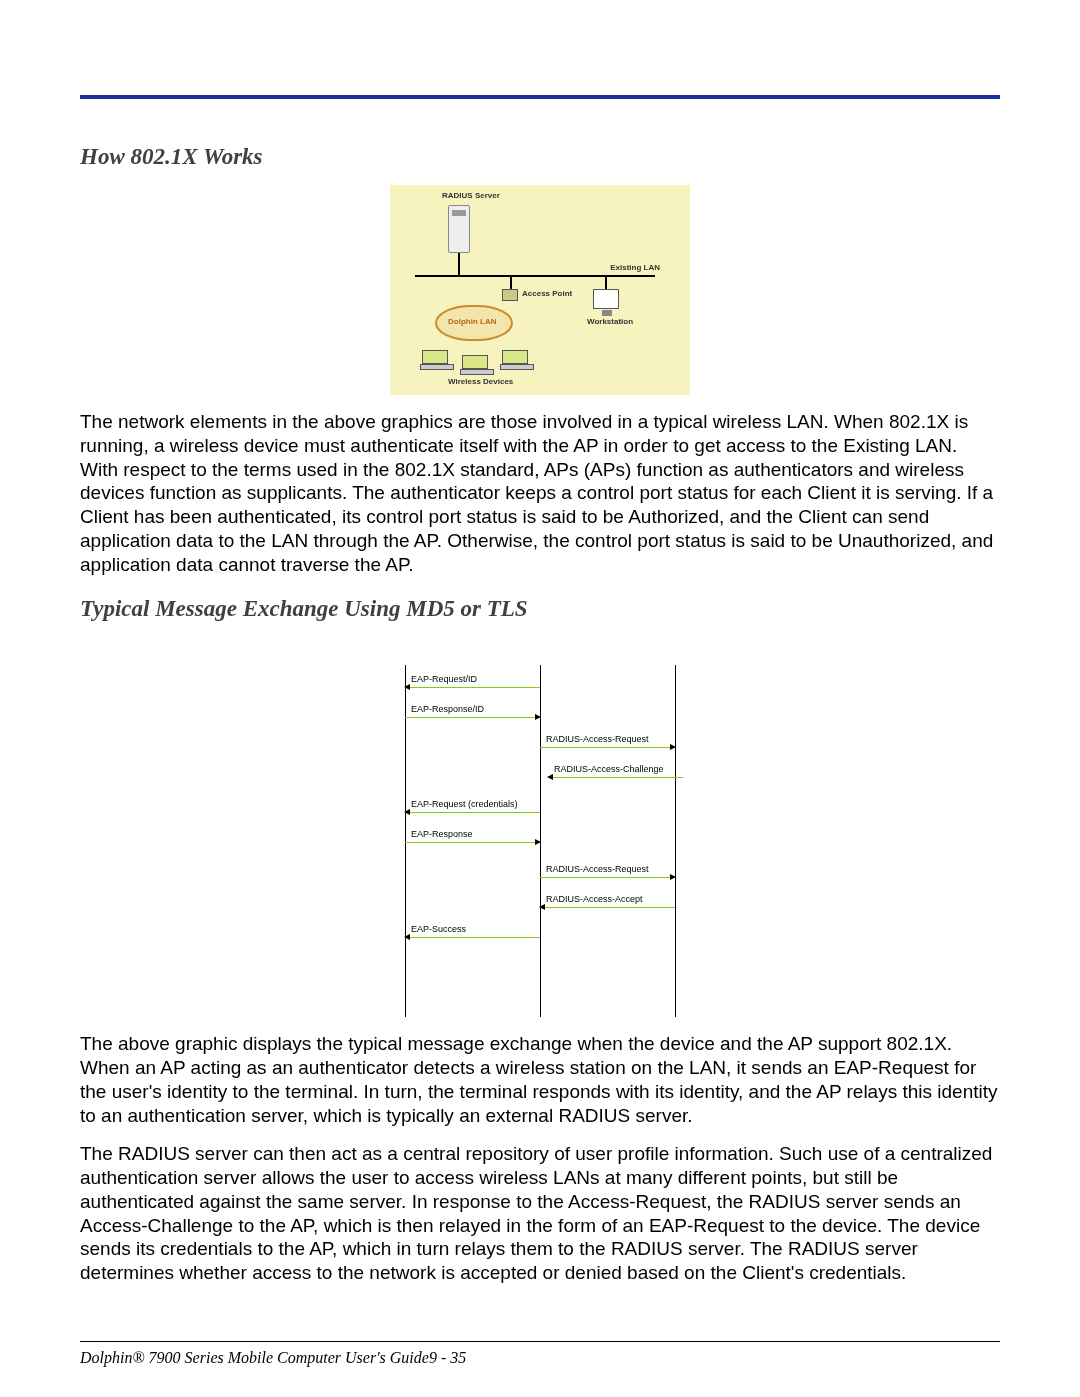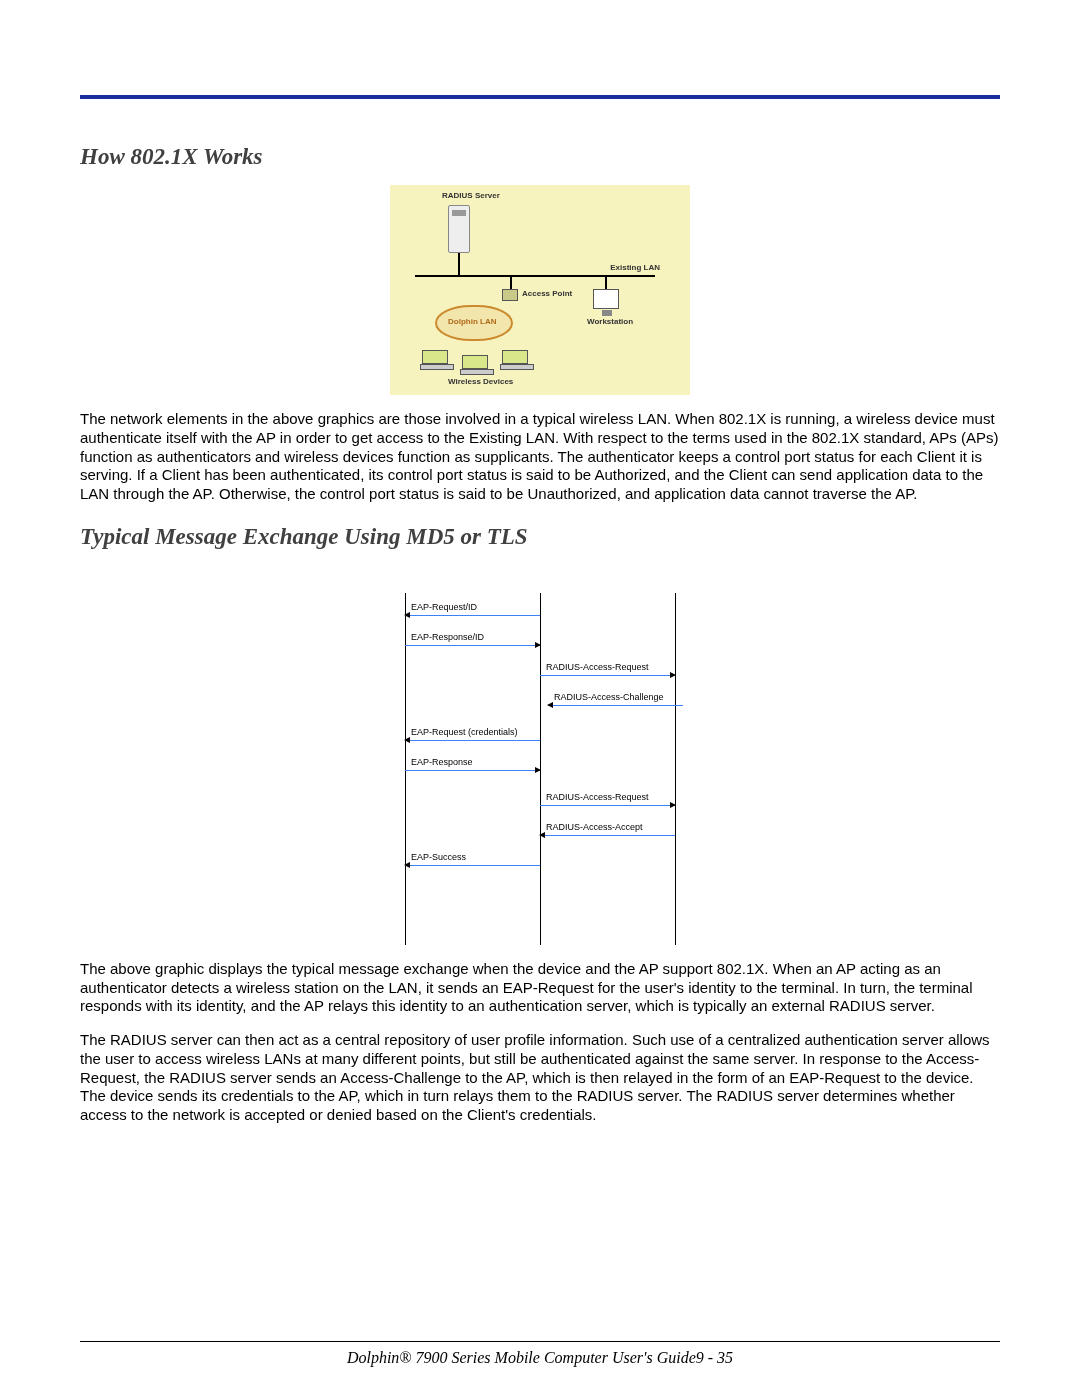--- a/index.html
+++ b/index.html
@@ -31,7 +31,7 @@
     margin-bottom: 15px;
   }
   .body-text {
-    font-size: 15px;
+    font-size: 19px;
     line-height: 1.25;
     margin-top: 15px;
     text-align: left;

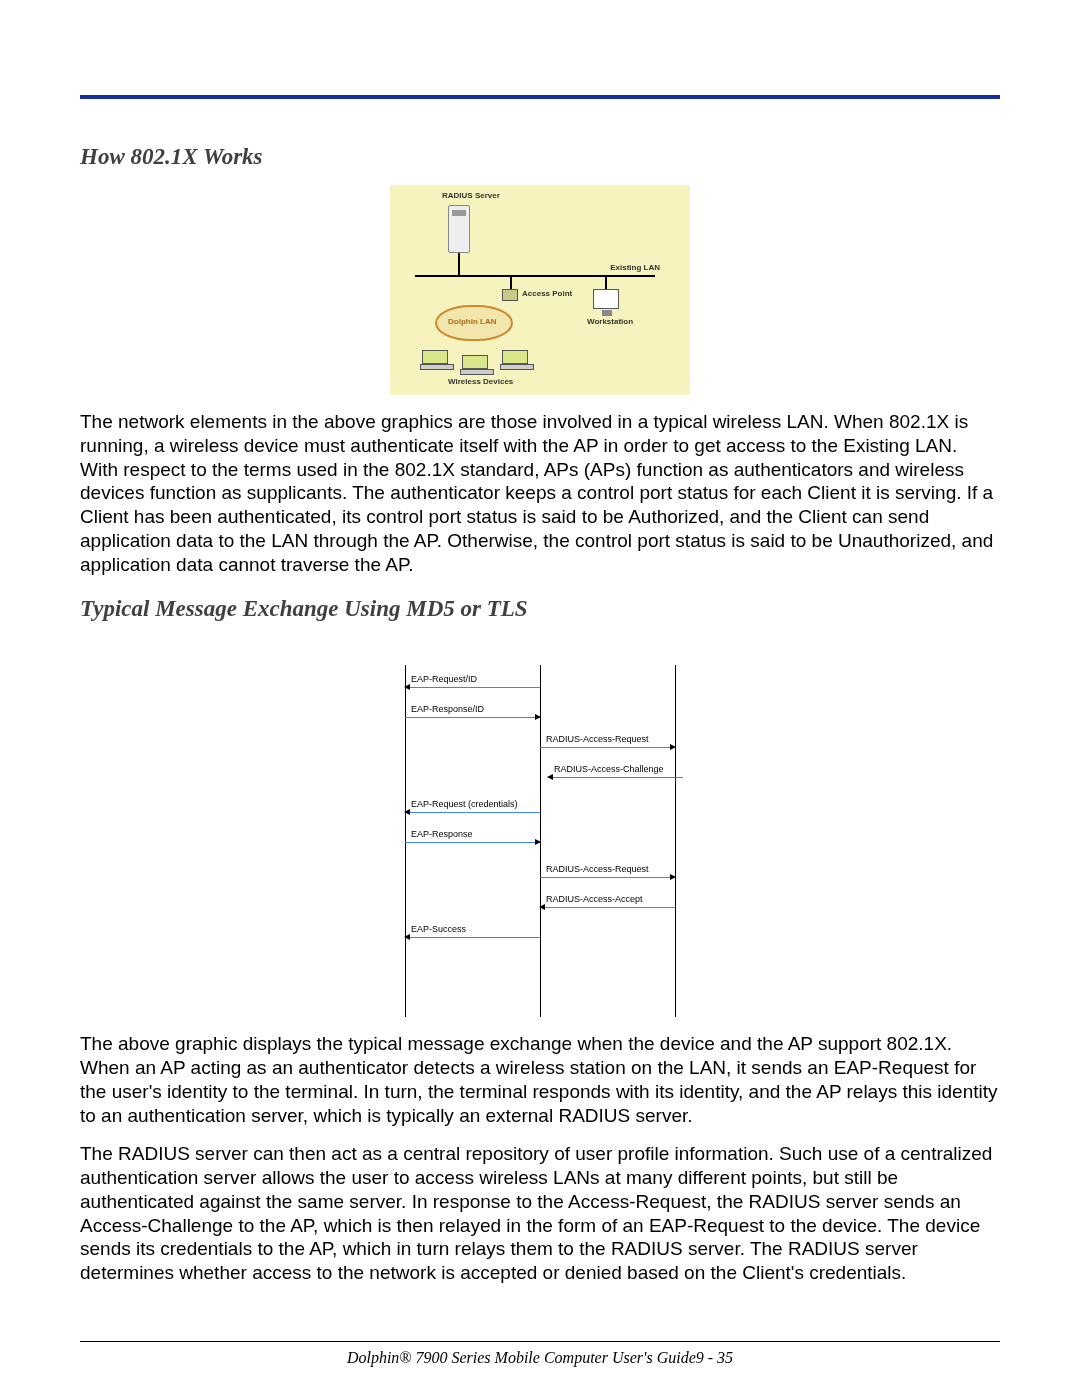--- a/index.html
+++ b/index.html
@@ -87,7 +87,7 @@
   .seq-head div { width: 70px; line-height:1.1; }
   .lifeline { position:absolute; top:28px; bottom:0; width:1px; background:#000; }
   .msg {
-    position:absolute; height:1px; background:#3b82f6;
+    position:absolute; height:1px; background:#84cc16;
   }
   .msg .arrow-r { position:absolute; right:-1px; top:-3px; border-left:6px solid #000; border-top:3.5px solid transparent; border-bottom:3.5px solid transparent; }
   .msg .arrow-l { position:absolute; left:-1px; top:-3px; border-right:6px solid #000; border-top:3.5px solid transparent; border-bottom:3.5px solid transparent; }

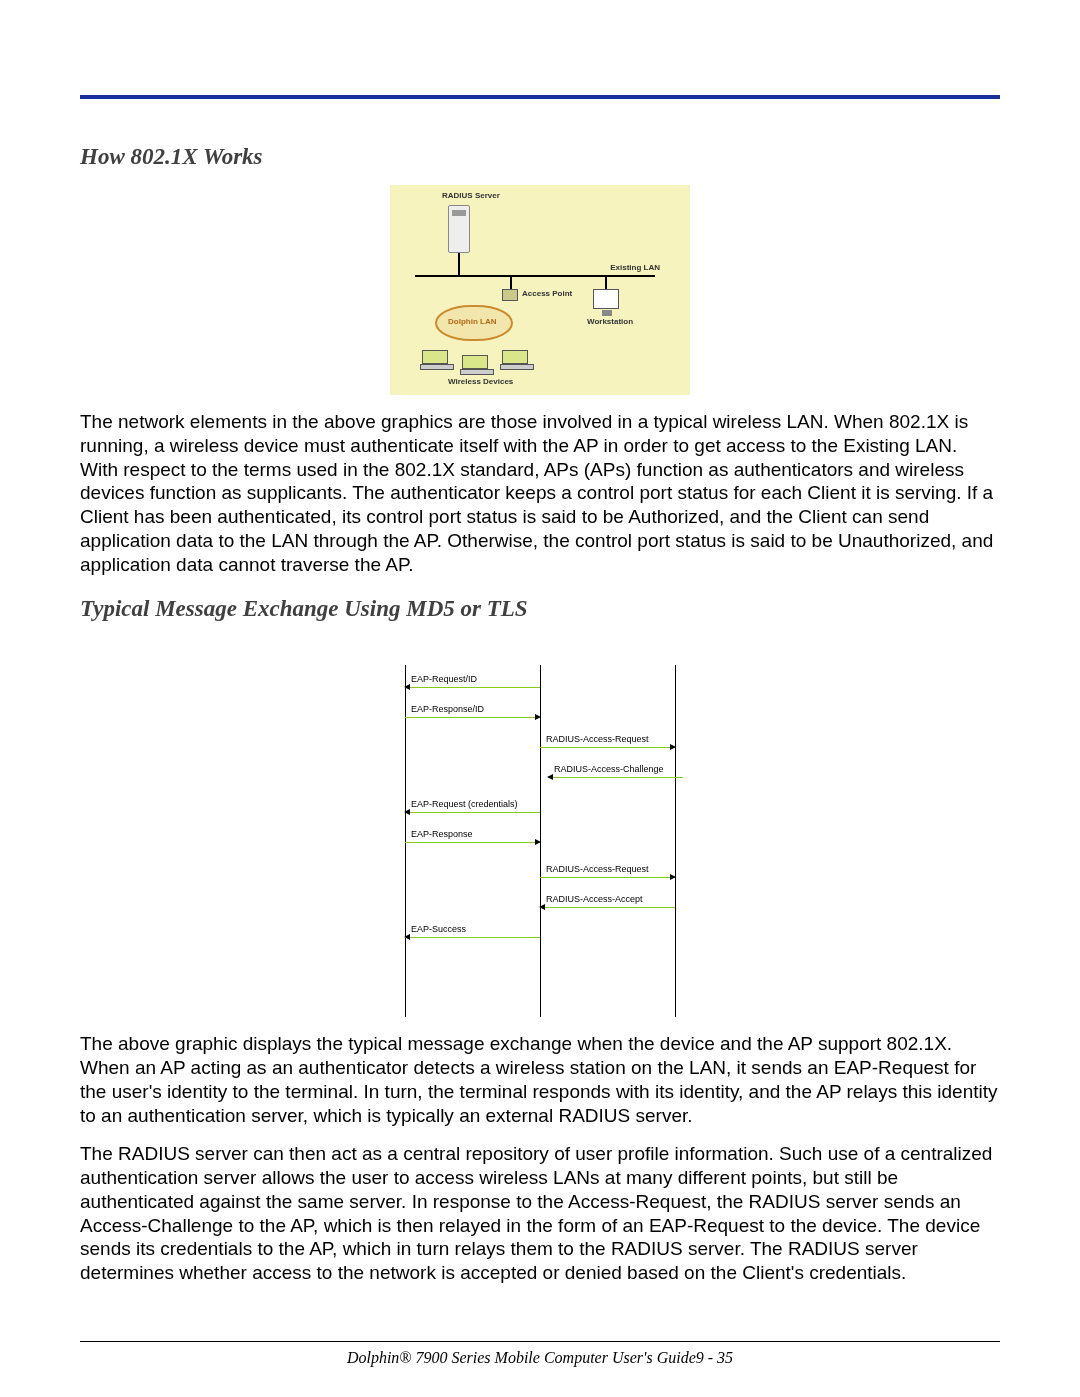--- a/index.html
+++ b/index.html
@@ -99,7 +99,7 @@
   }
   .footer {
     position:absolute; left:80px; right:80px; bottom:30px;
-    display:flex; justify-content:center;
+    display:flex; justify-content:flex-start;
     font-family:'Times New Roman', Times, serif;
     font-style:italic;
     font-size:16px;

